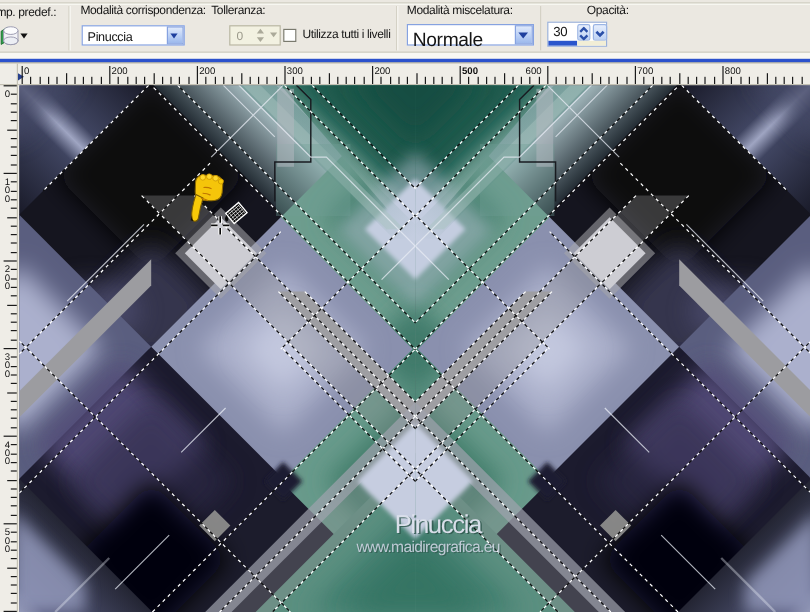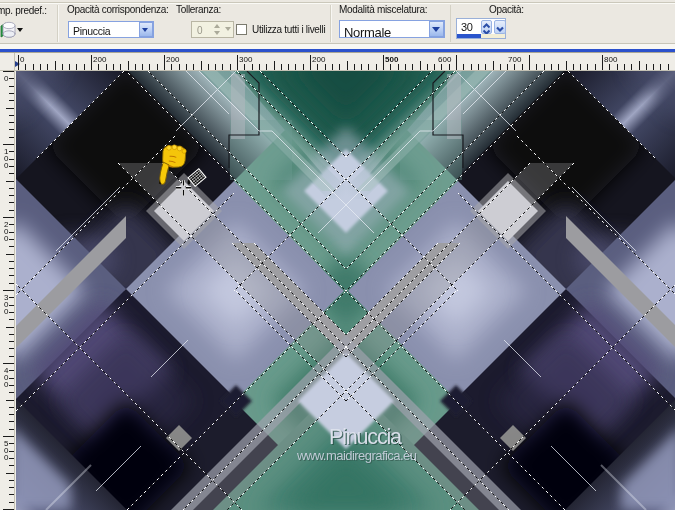--- a/index.html
+++ b/index.html
@@ -25,7 +25,7 @@
 <div class="abs" style="left:17px;top:28px;width:0;height:0;border-left:3.5px solid transparent;border-right:3.5px solid transparent;border-top:4px solid #111;"></div>
 <div class="abs" style="left:57px;top:5px;width:1px;height:37px;background:#d4d1c5;"></div>
 <div class="abs" style="left:58px;top:5px;width:1px;height:37px;background:#f8f7f3;"></div>
-<div class="abs lbl" style="left:67px;top:4px;">Opacità corrispondenza:</div>
+<div class="abs lbl" style="left:67px;top:4px;">Modalità corrispondenza:</div>
 <div class="abs" style="left:68px;top:21px;width:86px;height:17px;background:#fff;border:1px solid #86a2e0;box-sizing:border-box;"></div>
 <div class="abs lbl" style="left:73px;top:25px;font-size:10.5px;">Pinuccia</div>
 <div class="abs" style="left:139px;top:22px;width:14px;height:15px;background:linear-gradient(180deg,#dfe9fb,#b7cdf4 60%,#9cb8ec);border:1px solid #86a2e0;box-sizing:border-box;"></div>

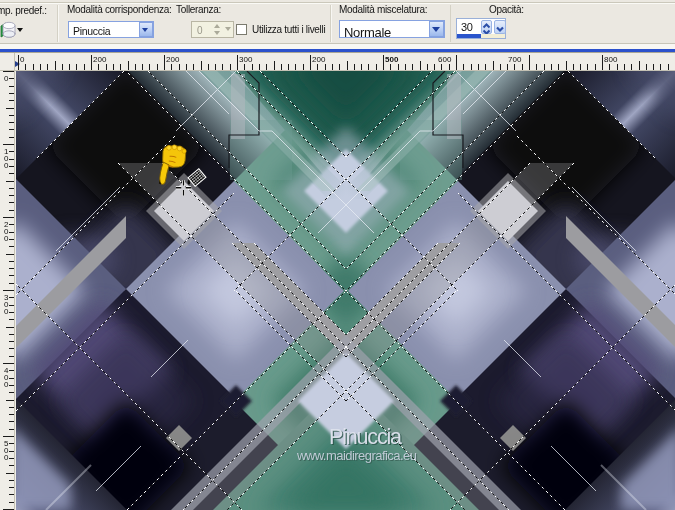--- a/index.html
+++ b/index.html
@@ -44,7 +44,7 @@
 <div class="abs" style="left:331px;top:5px;width:1px;height:37px;background:#f8f7f3;"></div>
 <div class="abs lbl" style="left:339px;top:4px;">Modalità miscelatura:</div>
 <div class="abs" style="left:339px;top:20px;width:106px;height:18px;background:#fff;border:1px solid #86a2e0;box-sizing:border-box;"></div>
-<div class="abs lbl" style="left:344px;top:25px;font-size:13px;">Normale</div>
+<div class="abs lbl" style="left:344px;top:25px;font-size:16px;">Normale</div>
 <div class="abs" style="left:429px;top:21px;width:15px;height:16px;background:linear-gradient(180deg,#dfe9fb,#b7cdf4 60%,#9cb8ec);border:1px solid #86a2e0;box-sizing:border-box;"></div>
 <div class="abs" style="left:432px;top:27px;width:0;height:0;border-left:4px solid transparent;border-right:4px solid transparent;border-top:5px solid #1e3f9e;"></div>
 <div class="abs" style="left:450px;top:5px;width:1px;height:37px;background:#d4d1c5;"></div>

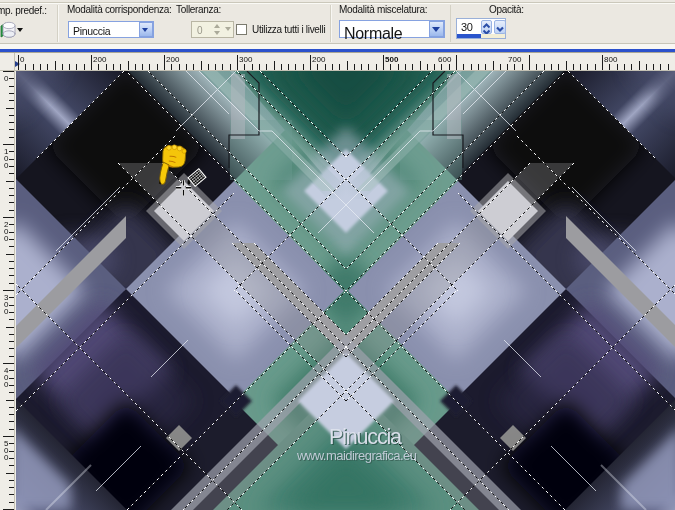--- a/index.html
+++ b/index.html
@@ -148,7 +148,7 @@
 <div class="tick" style="left:514.4px;top:64px;width:1px;height:6px;"></div>
 <div class="tick" style="left:521.7px;top:64px;width:1px;height:6px;"></div>
 <div class="tick" style="left:529px;top:55px;width:1px;height:15px;"></div>
-<div class="rlbl" style="left:508px;top:55px;">700</div>
+<div class="rlbl" style="left:531px;top:55px;">700</div>
 <div class="tick" style="left:565.5px;top:61px;width:1px;height:9px;"></div>
 <div class="tick" style="left:536.3px;top:64px;width:1px;height:6px;"></div>
 <div class="tick" style="left:543.6px;top:64px;width:1px;height:6px;"></div>

